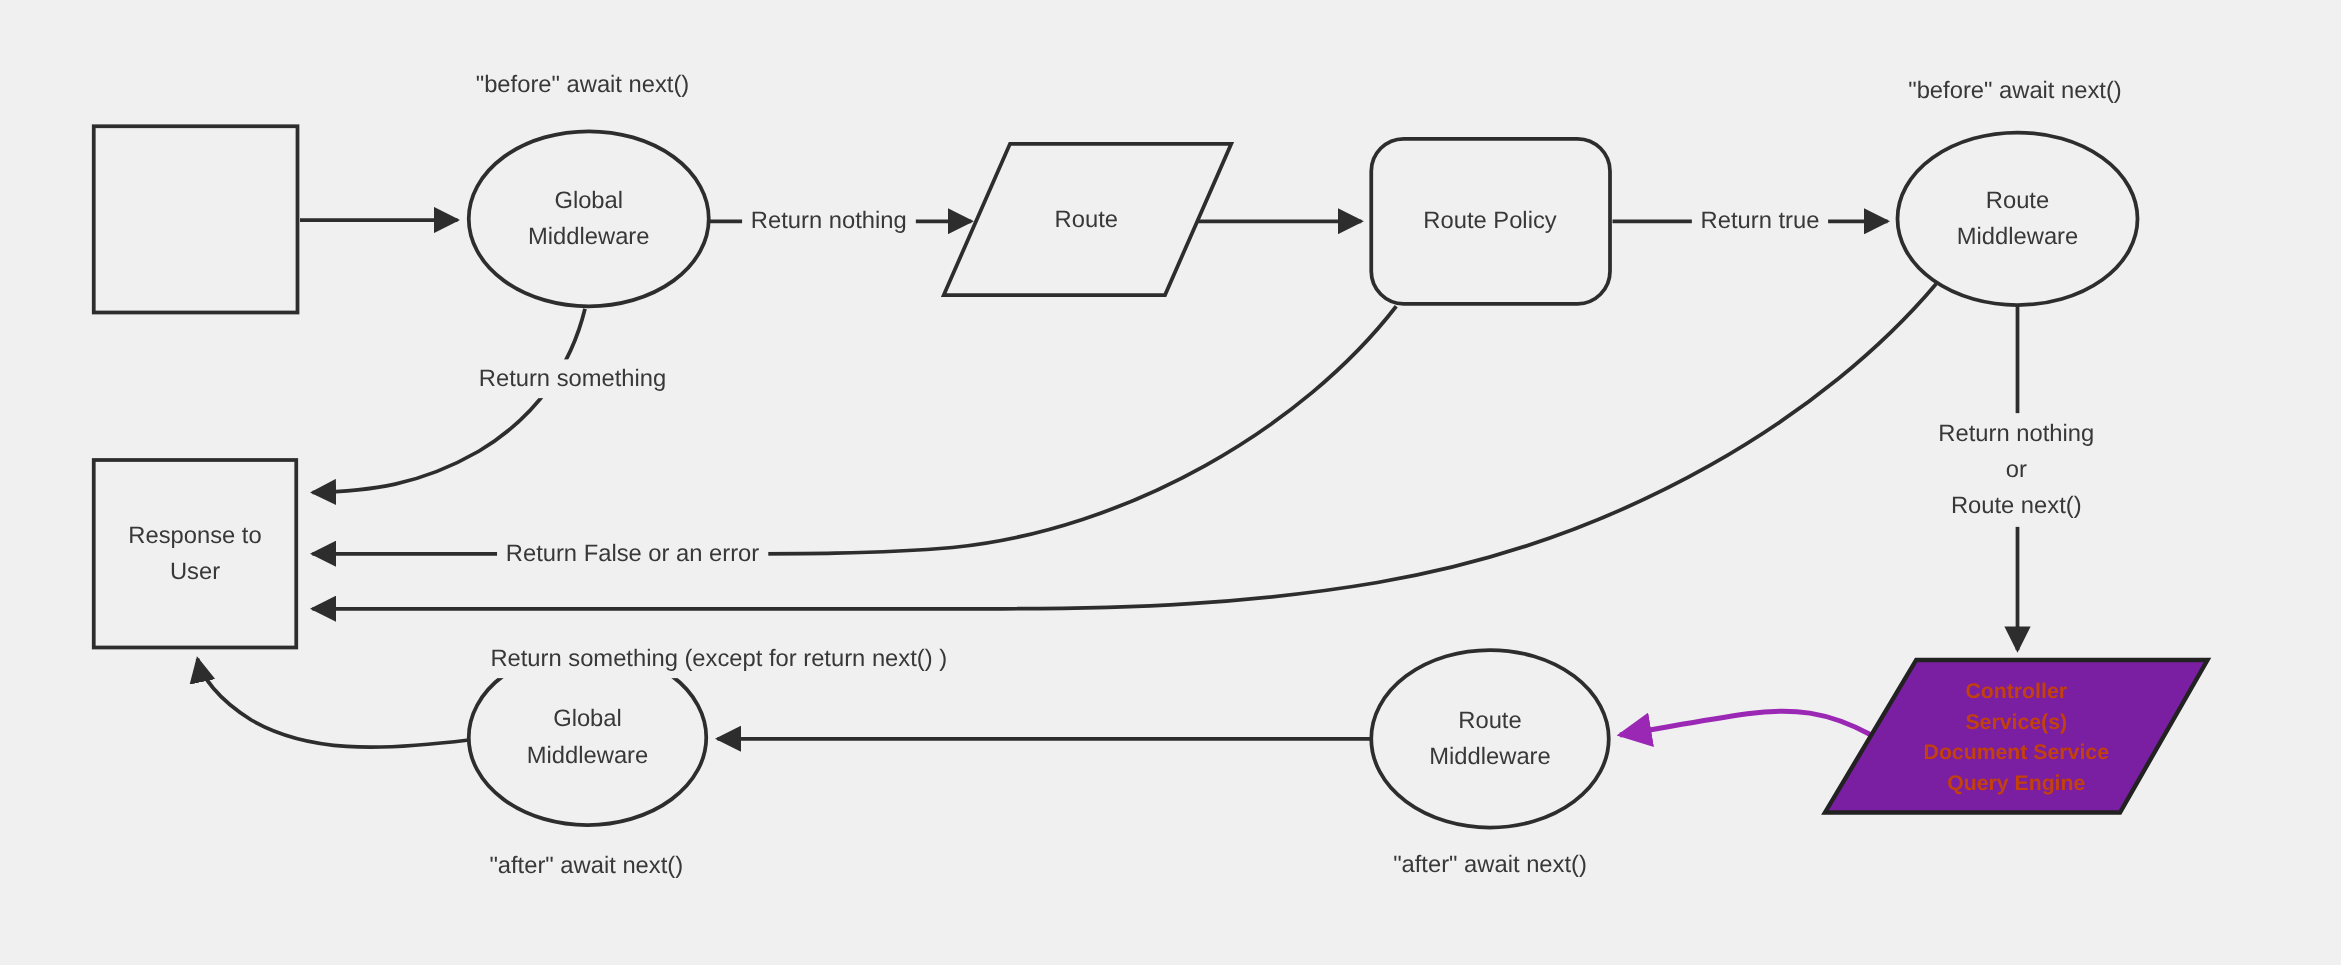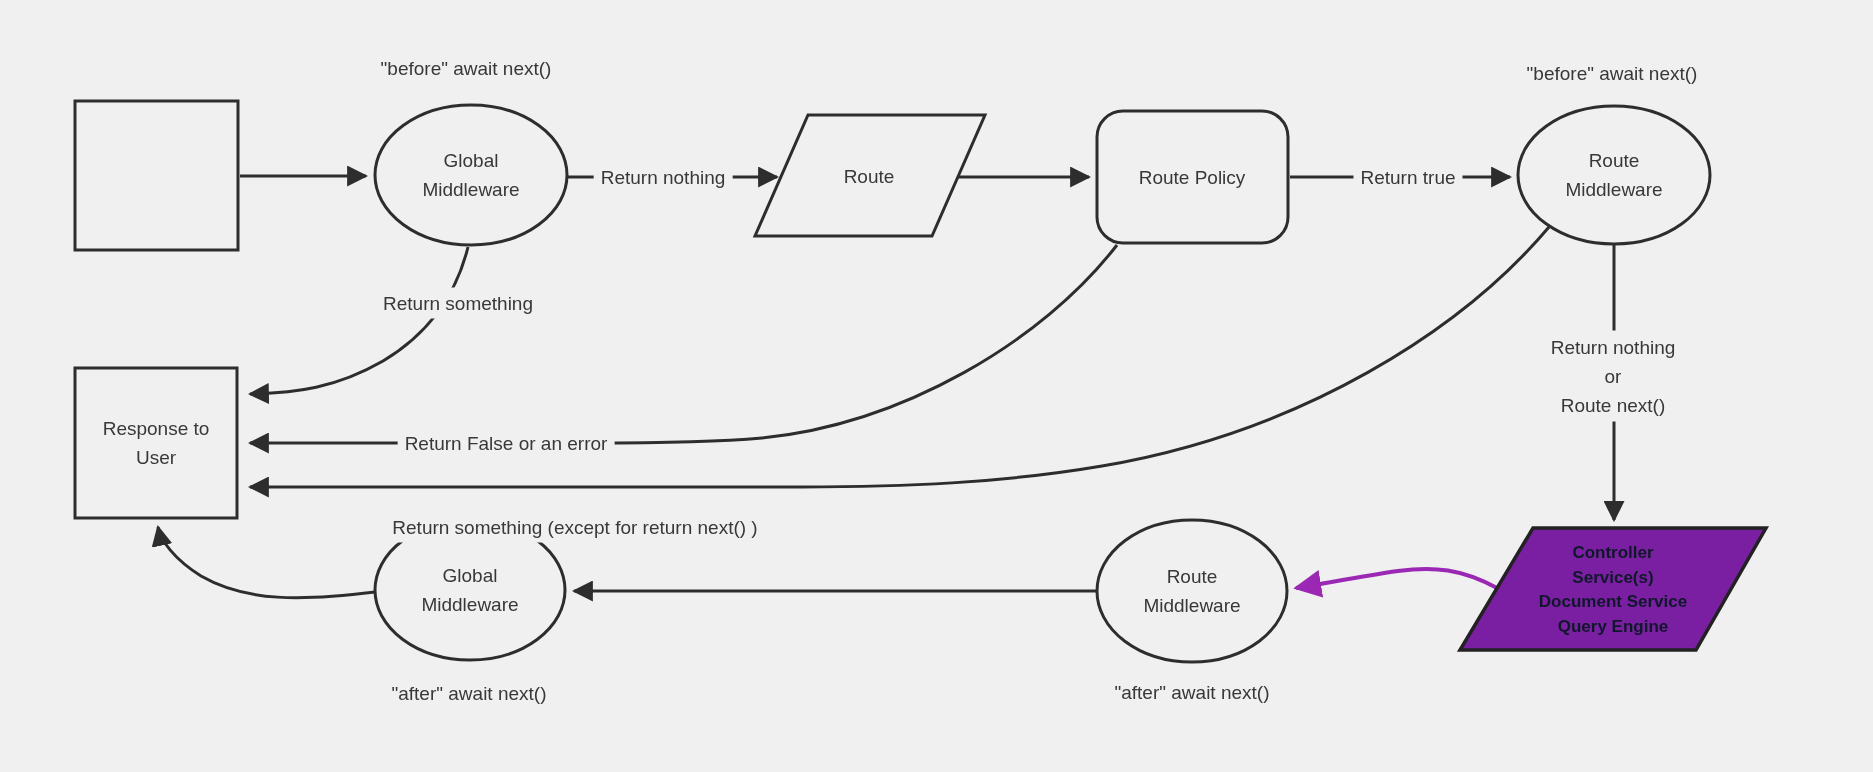--- a/index.html
+++ b/index.html
@@ -32,7 +32,7 @@
     white-space:nowrap;
   }
   .controller-label{
-    color:#0f172a;
+    color:#c2410c;
     font-weight:bold;
     font-size:17px;
     line-height:24.5px;

